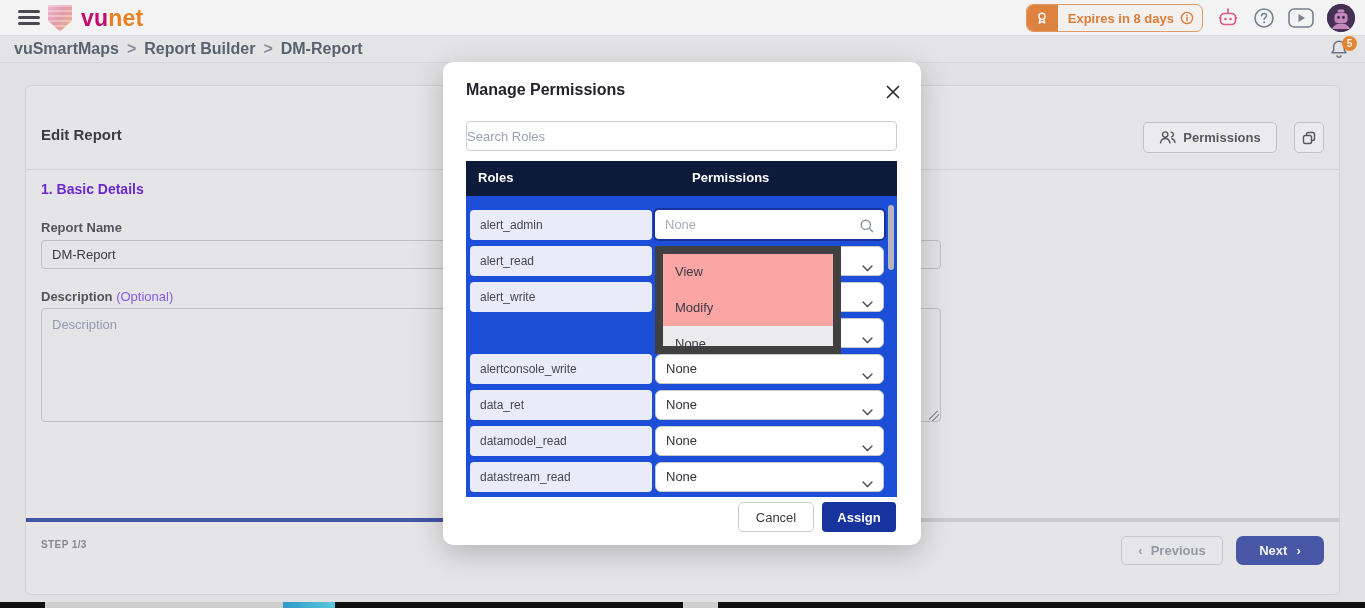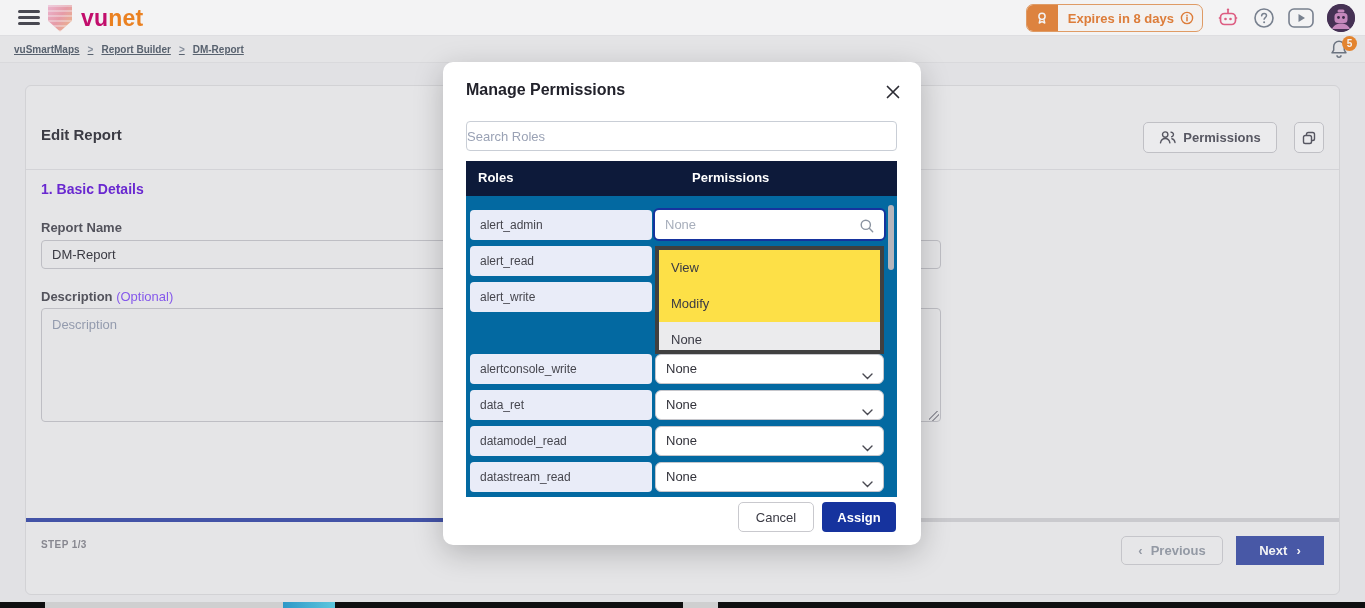--- a/index.html
+++ b/index.html
@@ -25,7 +25,7 @@
 
   
   .breadcrumb-bar{position:absolute;top:36px;left:0;width:100%;height:27px;background:#f0f0f1;border-bottom:1px solid #e4e4e6;display:flex;align-items:center;padding-left:14px;z-index:2;}
-  .breadcrumb{display:flex;align-items:center;font-size:10px;font-weight:700;color:#5b6572;text-decoration:underline;}
+  .breadcrumb{display:flex;align-items:center;font-size:16px;font-weight:700;color:#5b6572;}
   .crumb-item{cursor:pointer;}
   .crumb-sep{color:#8a93a0;padding:0 8px;font-weight:700;}
   .bell-wrap{position:absolute;right:10px;top:2px;width:26px;height:24px;cursor:pointer;}

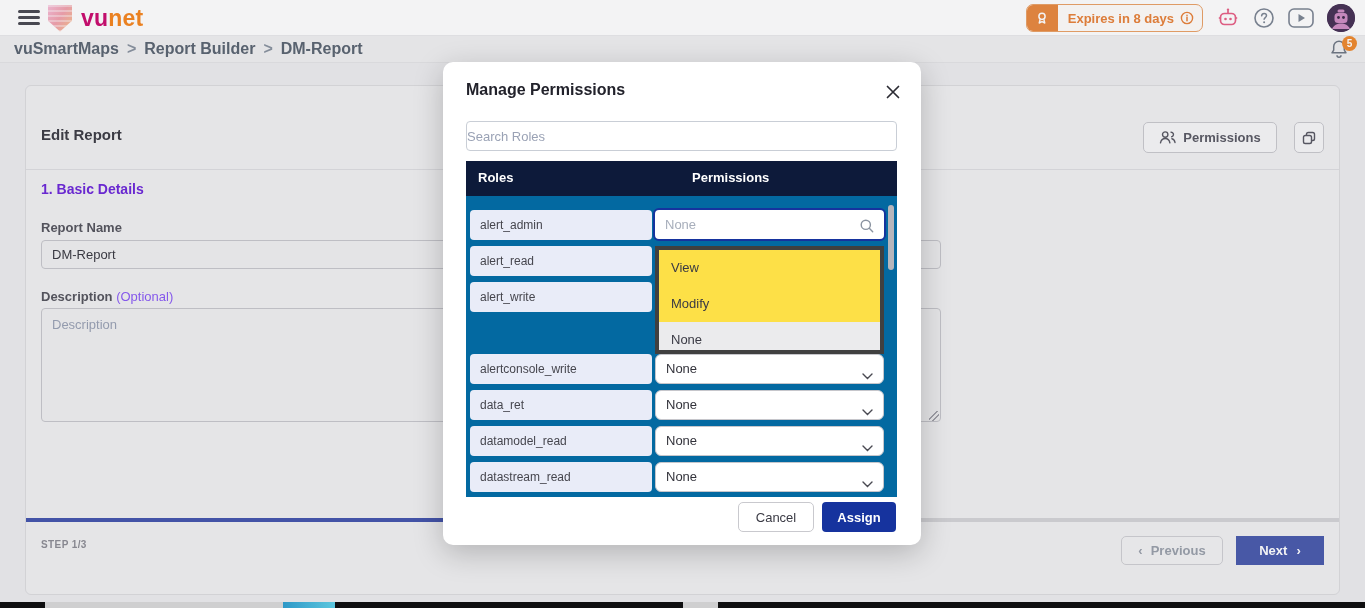--- a/index.html
+++ b/index.html
@@ -68,7 +68,7 @@
   .thead{position:absolute;left:23px;top:99px;width:431px;height:35px;background:#0d1a3a;color:#fff;font-size:13px;font-weight:700;}
   .thead .th-roles{position:absolute;left:12px;top:9px;}
   .thead .th-perms{position:absolute;left:226px;top:9px;}
-  .tbody{position:absolute;left:23px;top:134px;width:431px;height:301px;background:#0369a1;padding-top:14px;overflow:hidden;}
+  .tbody{position:absolute;left:23px;top:134px;width:431px;height:301px;background:#1d4ed8;padding-top:14px;overflow:hidden;}
   .trow{position:relative;height:30px;margin-bottom:6px;}
   .role-cell{position:absolute;left:4px;top:0;width:182px;height:30px;background:#e9ecf8;border-radius:4px;line-height:30px;padding-left:10px;font-size:12px;color:#46464e;}
   .row-select{position:absolute;left:189px;top:0;width:229px;height:30px;background:#fff;border:1px solid #c6c6cb;border-radius:6px;cursor:pointer;}

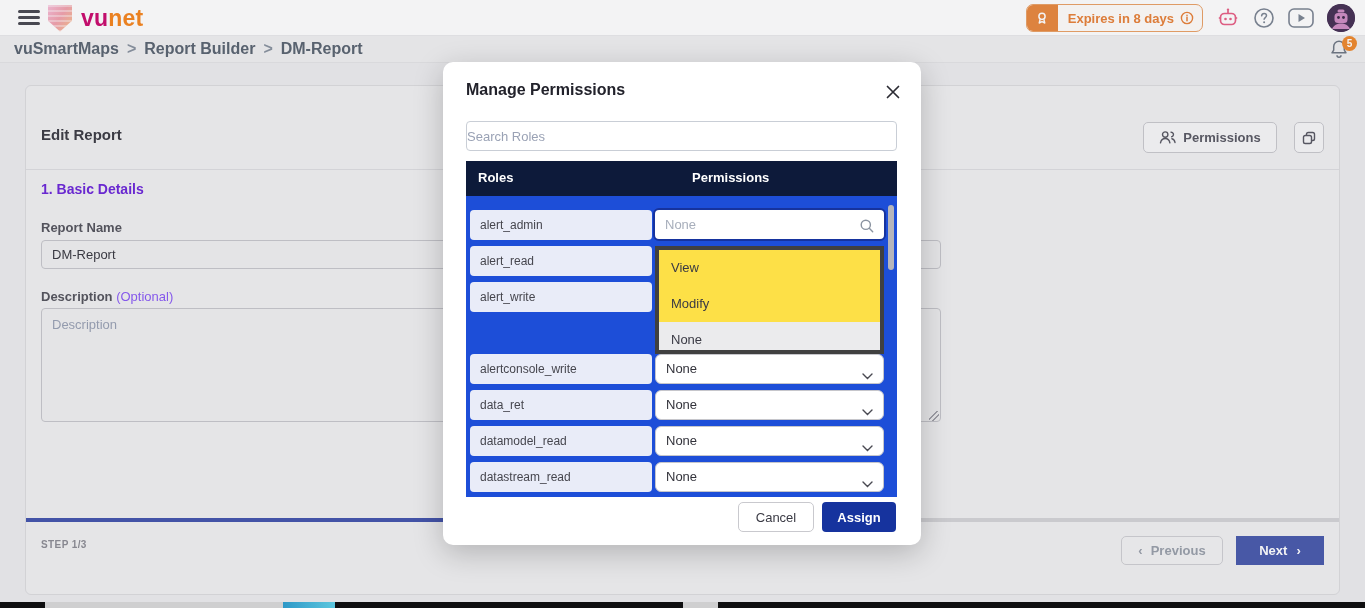--- a/index.html
+++ b/index.html
@@ -79,7 +79,7 @@
   .combobox{position:absolute;left:210px;top:146px;width:233px;height:33px;background:#fff;border:2px solid #16339e;border-radius:6px;cursor:text;z-index:2;}
   .combobox .ph{position:absolute;left:10px;top:7px;font-size:13px;color:#a7aebb;}
   .combobox .search-ic{position:absolute;right:9px;top:8px;}
-  .options{position:absolute;left:212px;top:184px;width:229px;height:108px;background:#fde047;border:4px solid #404040;z-index:2;overflow:hidden;}
+  .options{position:absolute;left:212px;top:184px;width:186px;height:108px;background:#fca5a5;border:8px solid #404040;z-index:2;overflow:hidden;}
   .option{height:36px;line-height:36px;padding-left:12px;font-size:13px;color:#3a3a44;cursor:pointer;}
   .option.selected{background:#ebebed;}
 

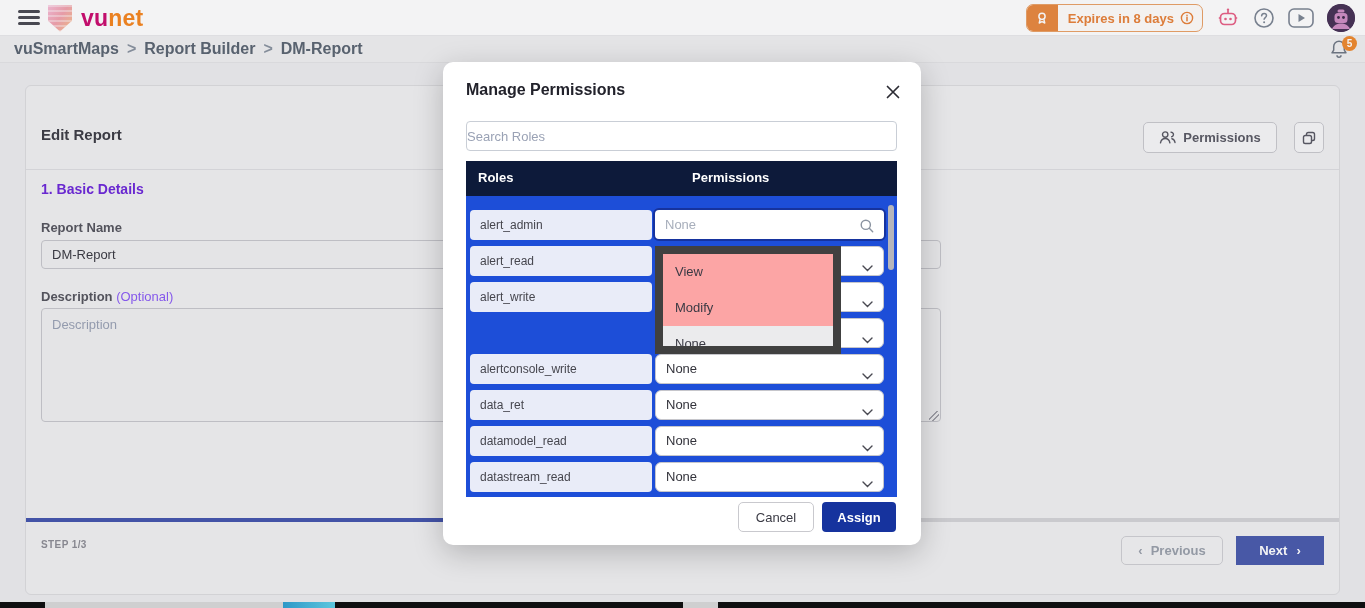--- a/index.html
+++ b/index.html
@@ -48,7 +48,7 @@
   .progress-fill{height:100%;width:33.5%;background:#4456ae;}
   .step{position:absolute;left:15px;top:453px;font-size:10px;font-weight:700;letter-spacing:.4px;color:#8d8d95;}
   .prev-btn{position:absolute;left:1095px;top:450px;width:102px;height:29px;background:#f2f2f3;border:1px solid #cfcfd3;border-radius:5px;color:#9aa0ab;font-size:13px;font-weight:600;cursor:pointer;display:flex;align-items:center;justify-content:center;gap:8px;}
-  .next-btn{position:absolute;left:1210px;top:450px;width:88px;height:29px;background:#4a5bad;border:none;border-radius:0;color:#fff;font-size:13px;font-weight:700;cursor:pointer;display:flex;align-items:center;justify-content:center;gap:9px;}
+  .next-btn{position:absolute;left:1210px;top:450px;width:88px;height:29px;background:#4a5bad;border:none;border-radius:7px;color:#fff;font-size:13px;font-weight:700;cursor:pointer;display:flex;align-items:center;justify-content:center;gap:9px;}
 
   
   .bottom-strip{position:absolute;left:0;top:602px;width:100%;height:6px;display:flex;z-index:3;}

